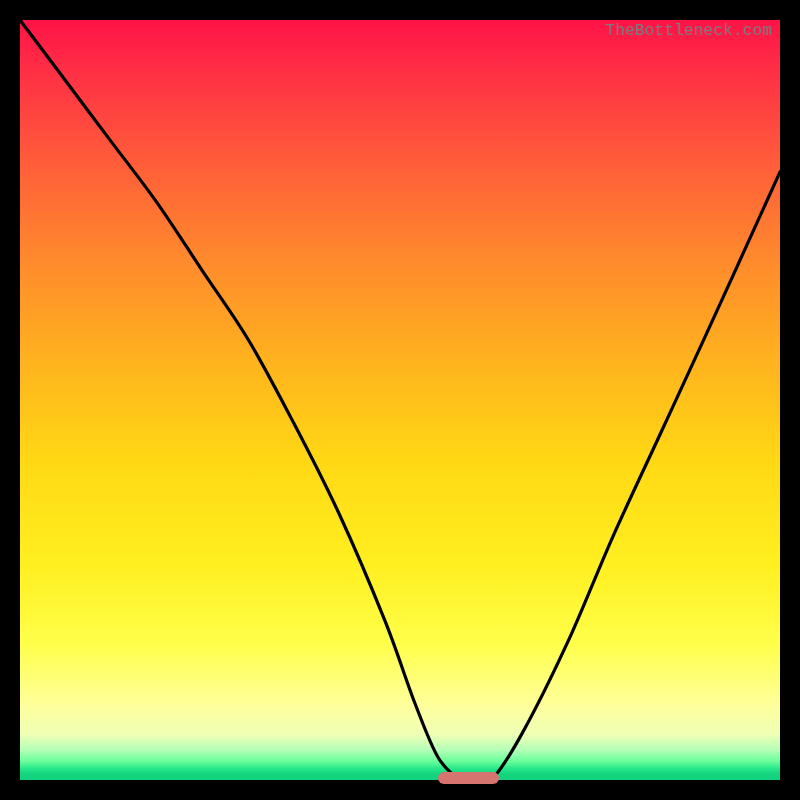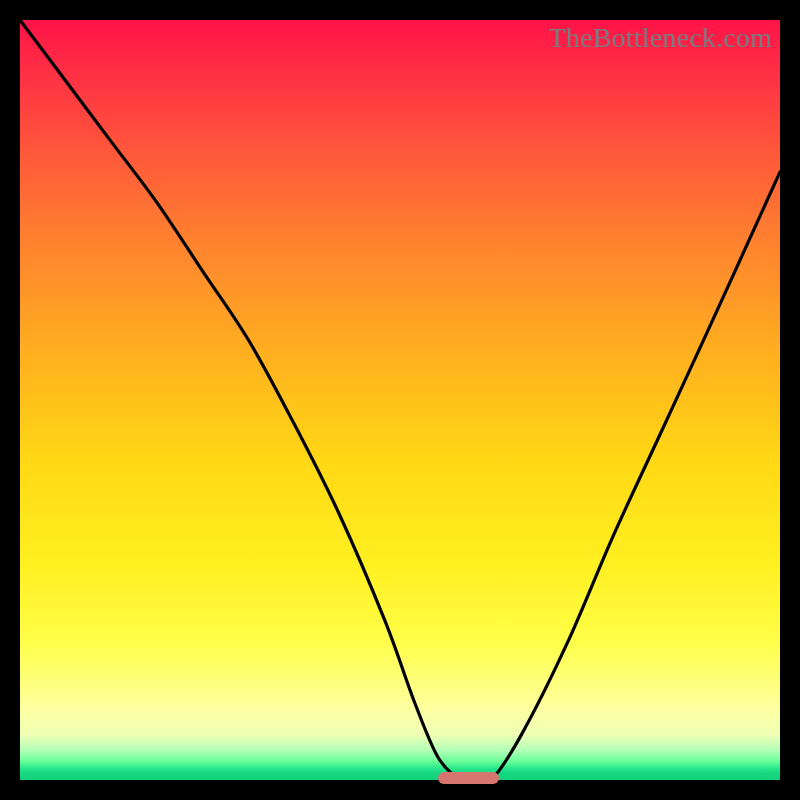--- a/index.html
+++ b/index.html
@@ -38,8 +38,8 @@
     position: absolute;
     top: 2px;
     right: 8px;
-    font-family: Liberation Serif, serif;
-    font-size: 28px;
+    font-family: Liberation Mono, monospace;
+    font-size: 16px;
     color: #777d80;
     letter-spacing: 0.2px;
     user-select: none;

